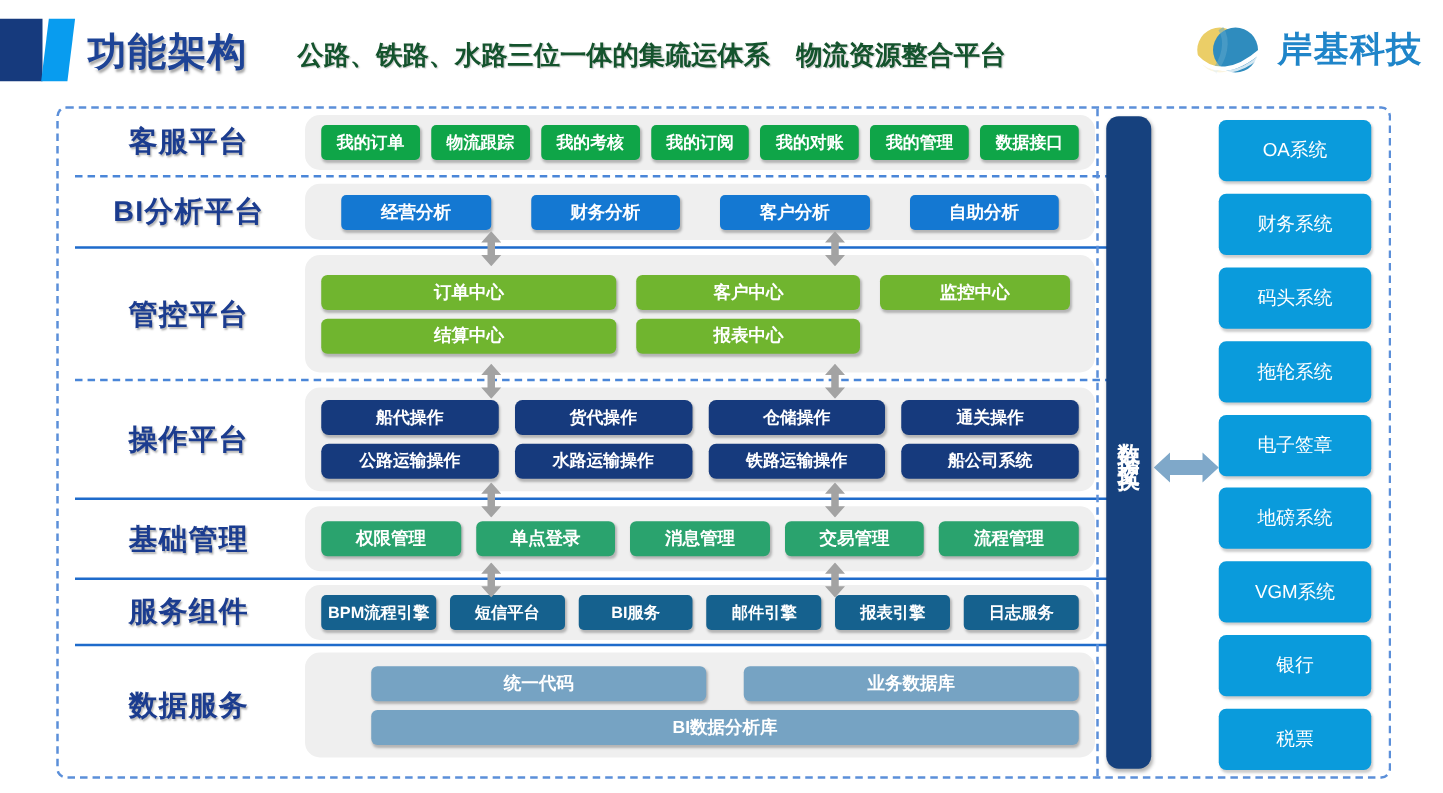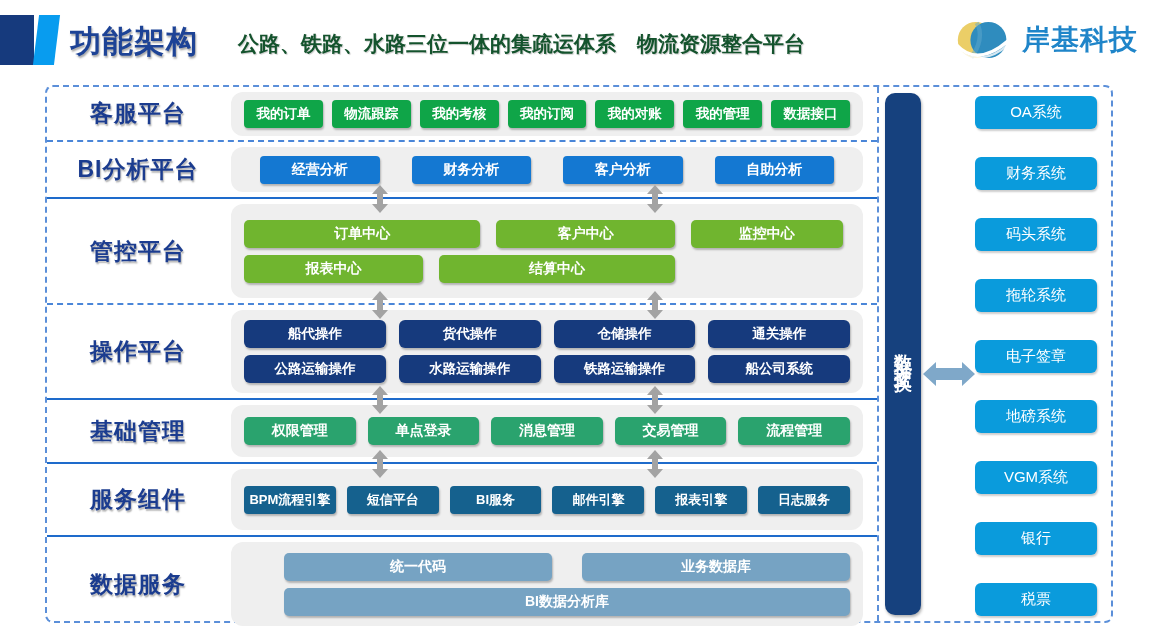--- a/index.html
+++ b/index.html
@@ -21,7 +21,7 @@
   
   .board { position:absolute; left:45px; top:85px; width:1068px; height:538px;
            border:2px dashed #5B8FD9; border-radius:8px; }
-  .left-region { position:absolute; left:0; top:0; width:830px; height:534px; }
+  .left-region { position:absolute; left:13px; top:0; width:830px; height:534px; }
   .right-region { position:absolute; left:830px; top:0; width:234px; height:534px;
                   border-left:2px dashed #5B8FD9; }
 

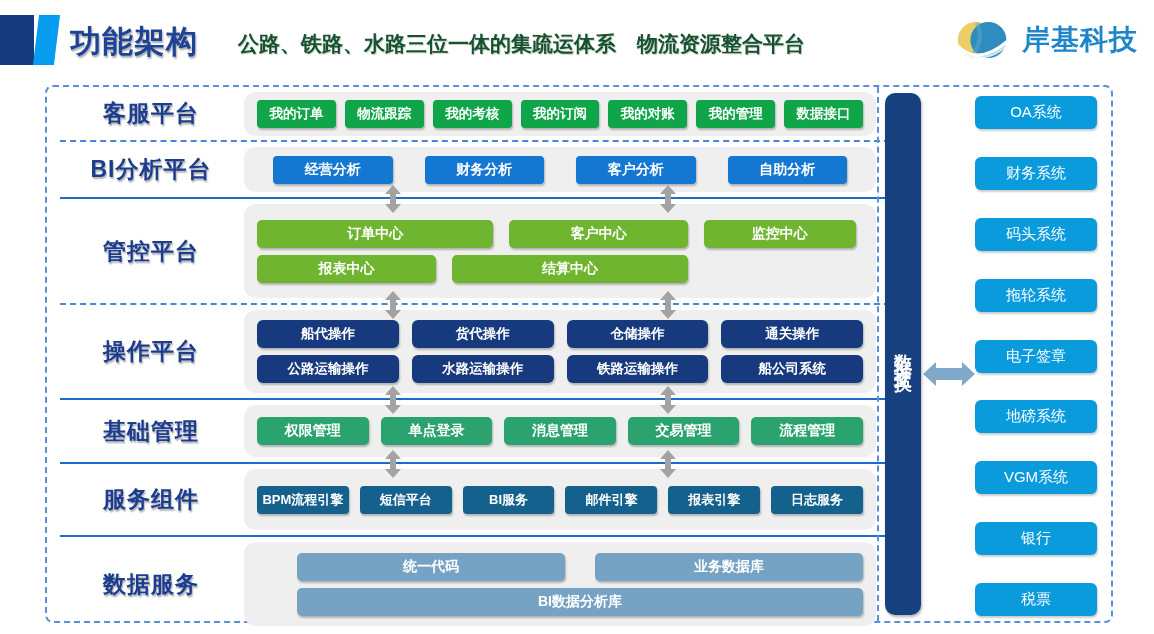--- a/index.html
+++ b/index.html
@@ -71,7 +71,7 @@
   .harrow { position:absolute; left:44px; top:271px; width:52px; height:32px; }
   .sys-col { position:absolute; left:96px; top:9px; width:122px; height:520px;
              display:flex; flex-direction:column; justify-content:space-between; }
-  .sys-btn { height:33px; background:#0A9BDC; border-radius:6px; color:#fff; font-size:15px;
+  .sys-btn { height:49px; background:#0A9BDC; border-radius:6px; color:#fff; font-size:15px;
              display:flex; align-items:center; justify-content:center;
              box-shadow:1px 2px 2px rgba(0,0,0,0.2); }
 </style>

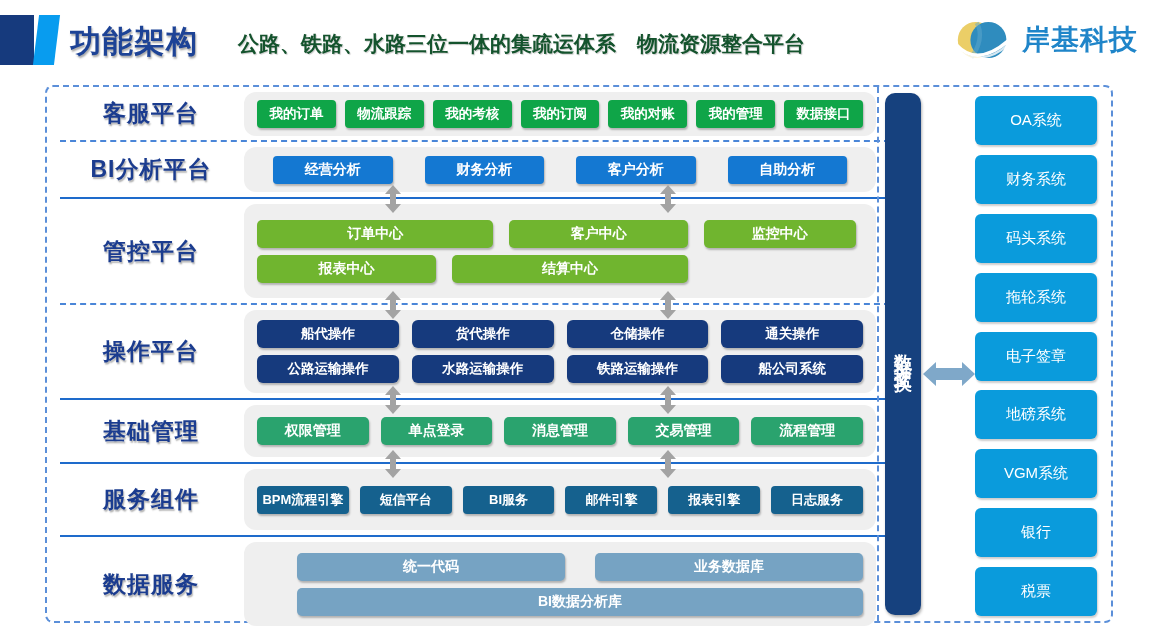--- a/index.html
+++ b/index.html
@@ -135,8 +135,8 @@
             <div class="btn w25">监控中心</div>
           </div>
           <div class="btn-line">
+            <div class="btn w39">结算中心</div>
             <div class="btn w30">报表中心</div>
-            <div class="btn w39">结算中心</div>
           </div>
         </div>
       </div>

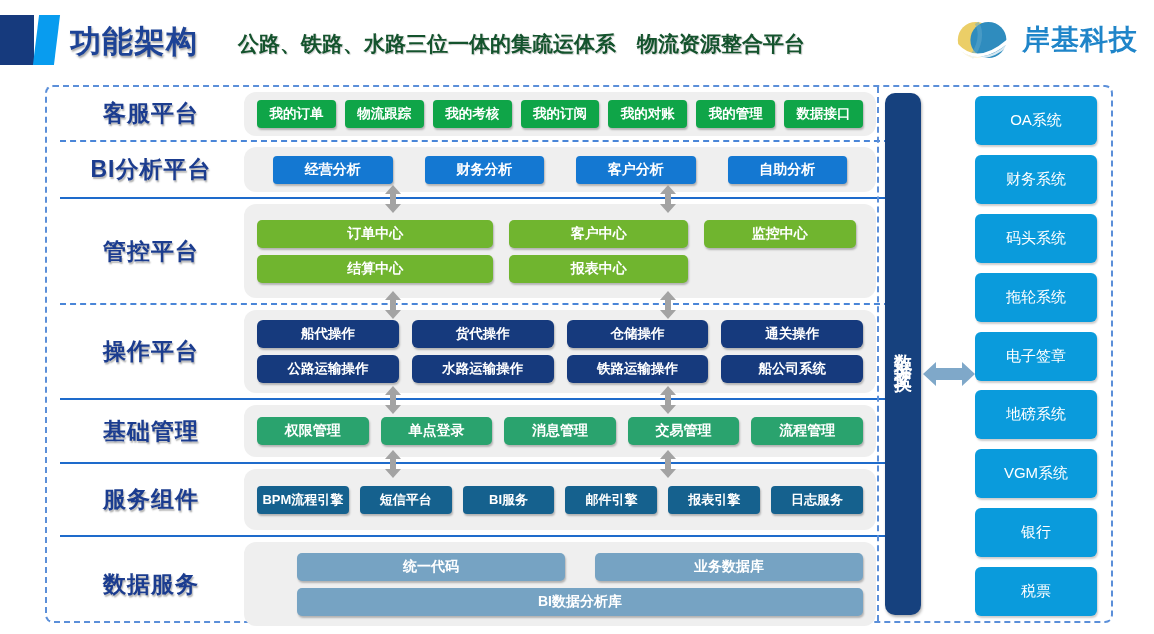--- a/index.html
+++ b/index.html
@@ -28,7 +28,7 @@
   
   .row { display:flex; align-items:center; width:100%; }
   .row1{height:55px} .row2{height:57px} .row3{height:106px} .row4{height:95px}
-  .row5{height:64px} .row6{height:73px} .row7{height:94px}
+  .row5{height:64px} .row6{height:53px} .row7{height:94px}
   .sep-dash { border-bottom:2px dashed #4A86D8; }
   .sep-solid { border-bottom:2px solid #1E6BCB; }
   .row-label { width:182px; text-align:center; font-size:23px; font-weight:bold; color:#1B3C8F;

